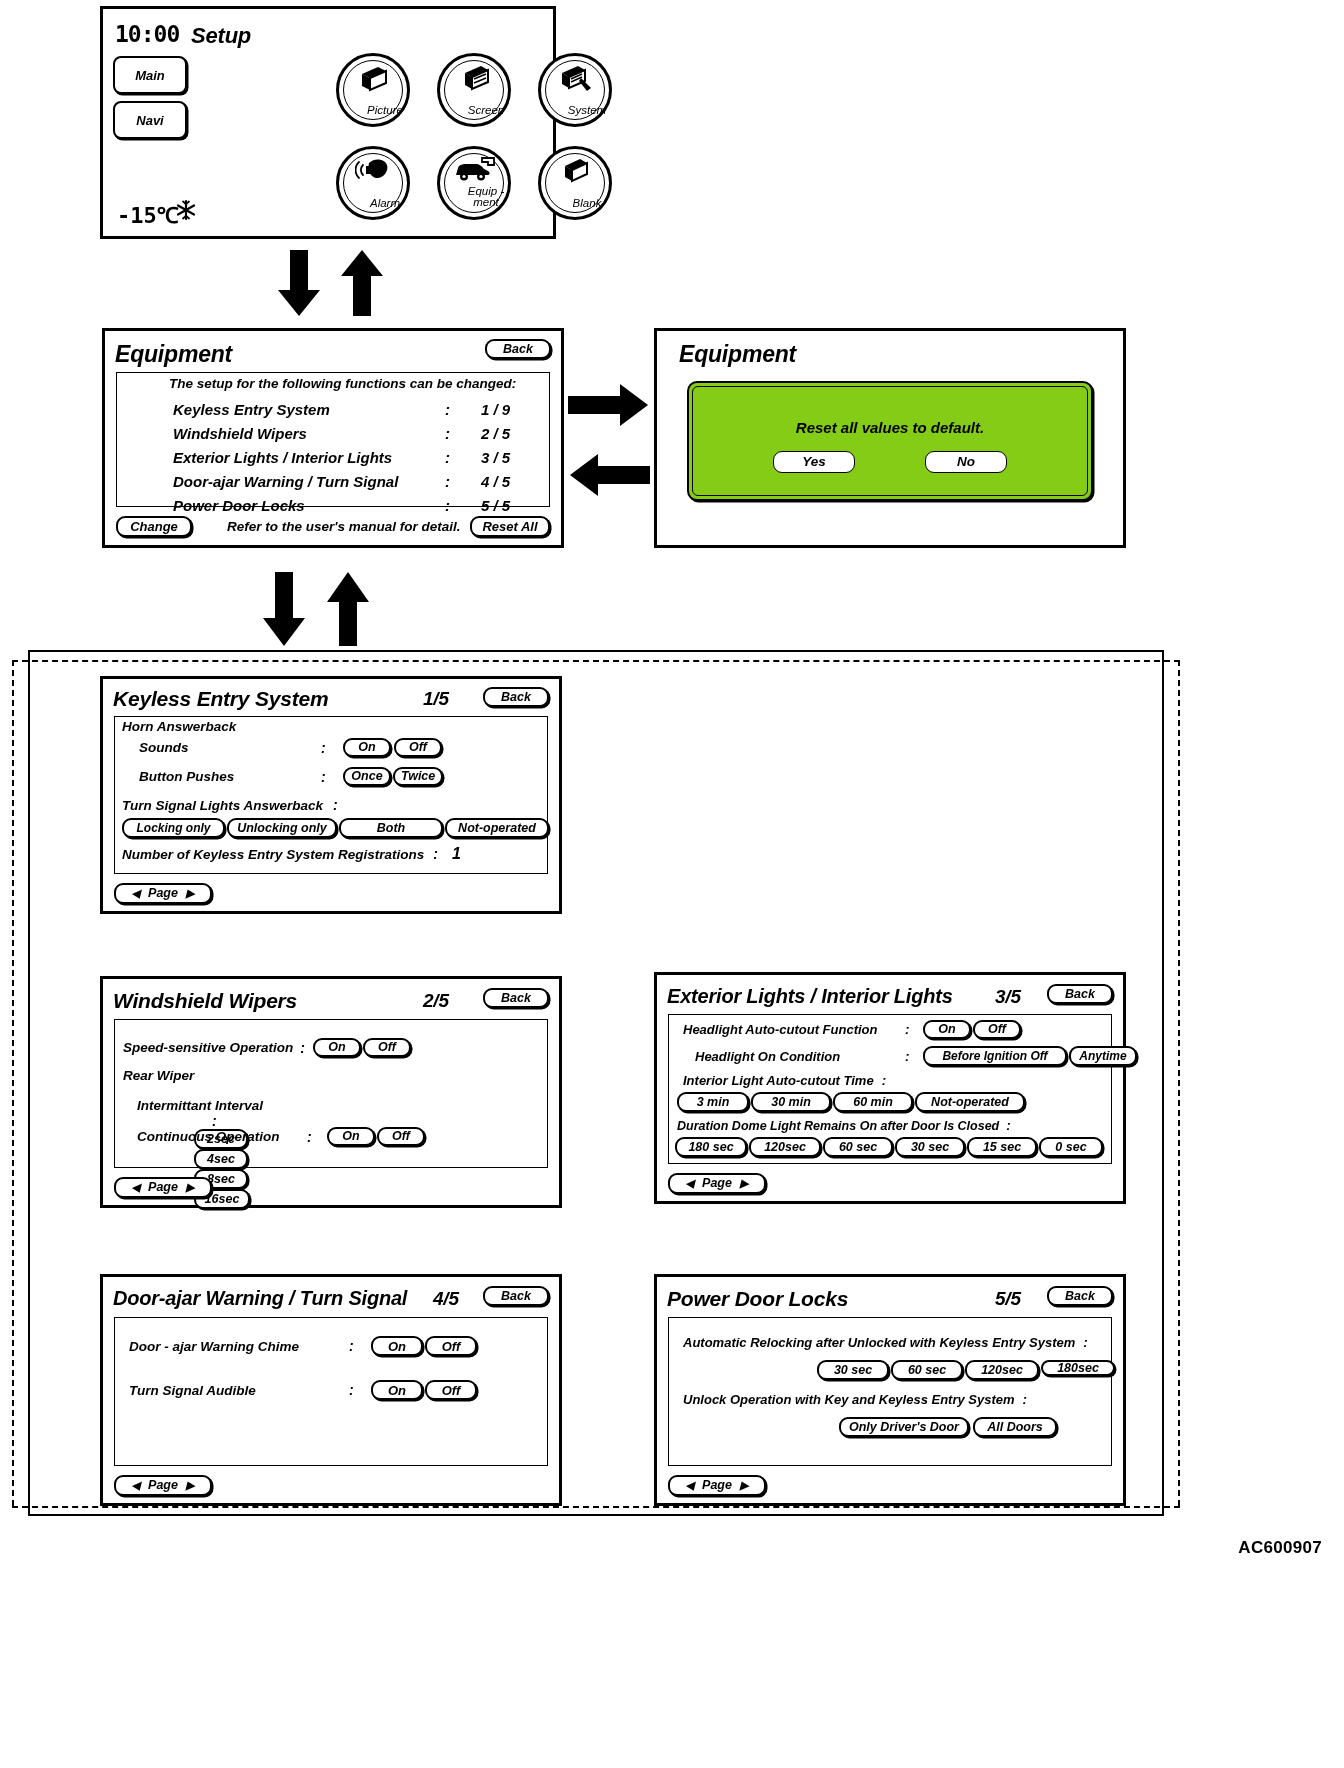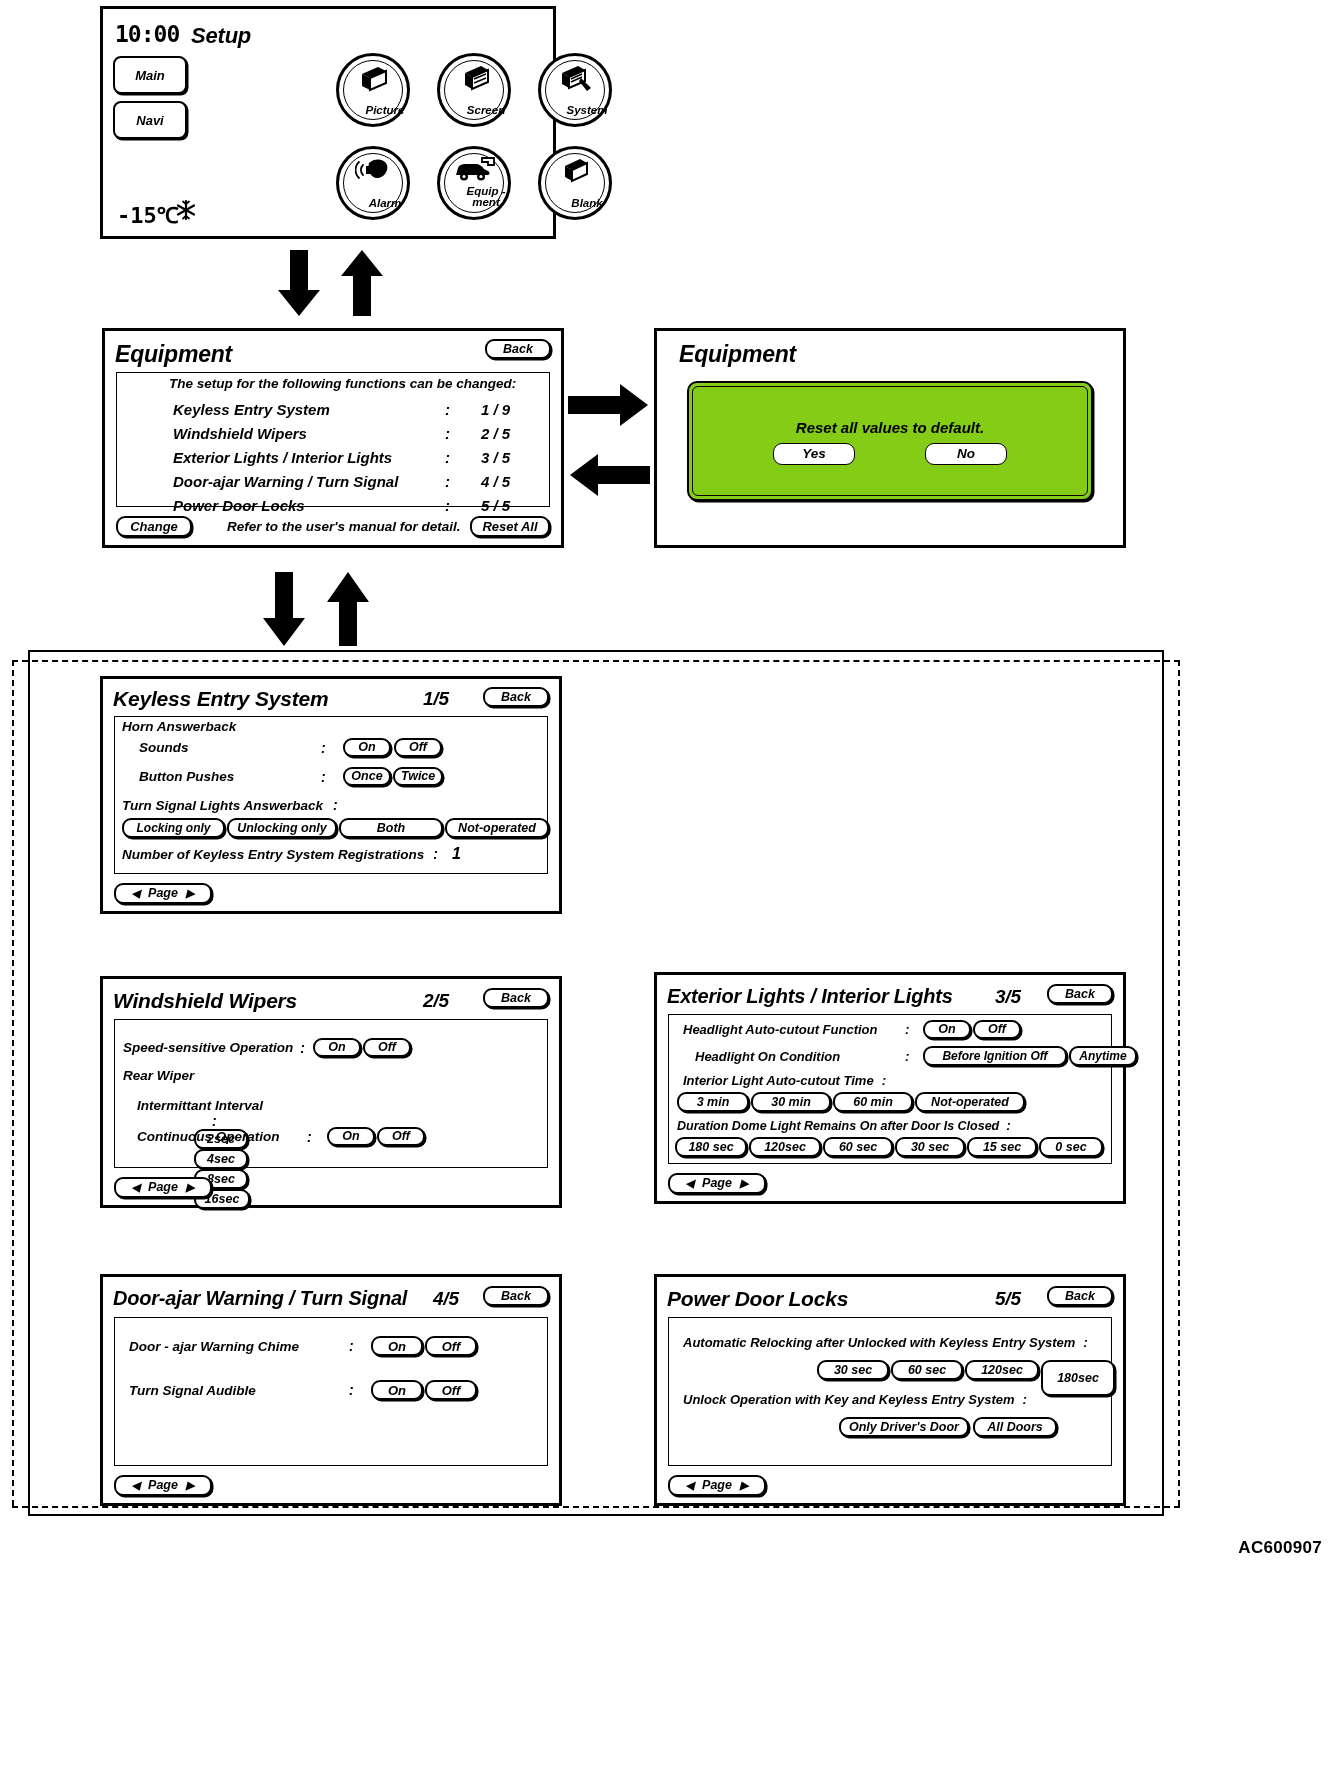--- a/index.html
+++ b/index.html
@@ -73,7 +73,7 @@
   }
   .circ .ic { position:absolute; top:8px; left:0; right:0; display:flex; justify-content:center; }
   .circ .cap {
-    position:relative; z-index:2; font-style:italic; font-weight:bold;
+    position:relative; z-index:2; font-style:italic; font-weight:normal;
     font-size:11.5px; text-align:center; line-height:10px; padding-bottom:9px;margin-left:24px;
   }
   .temp { font-family:"DejaVu Sans Mono", monospace; font-weight:bold; font-size:22px; }

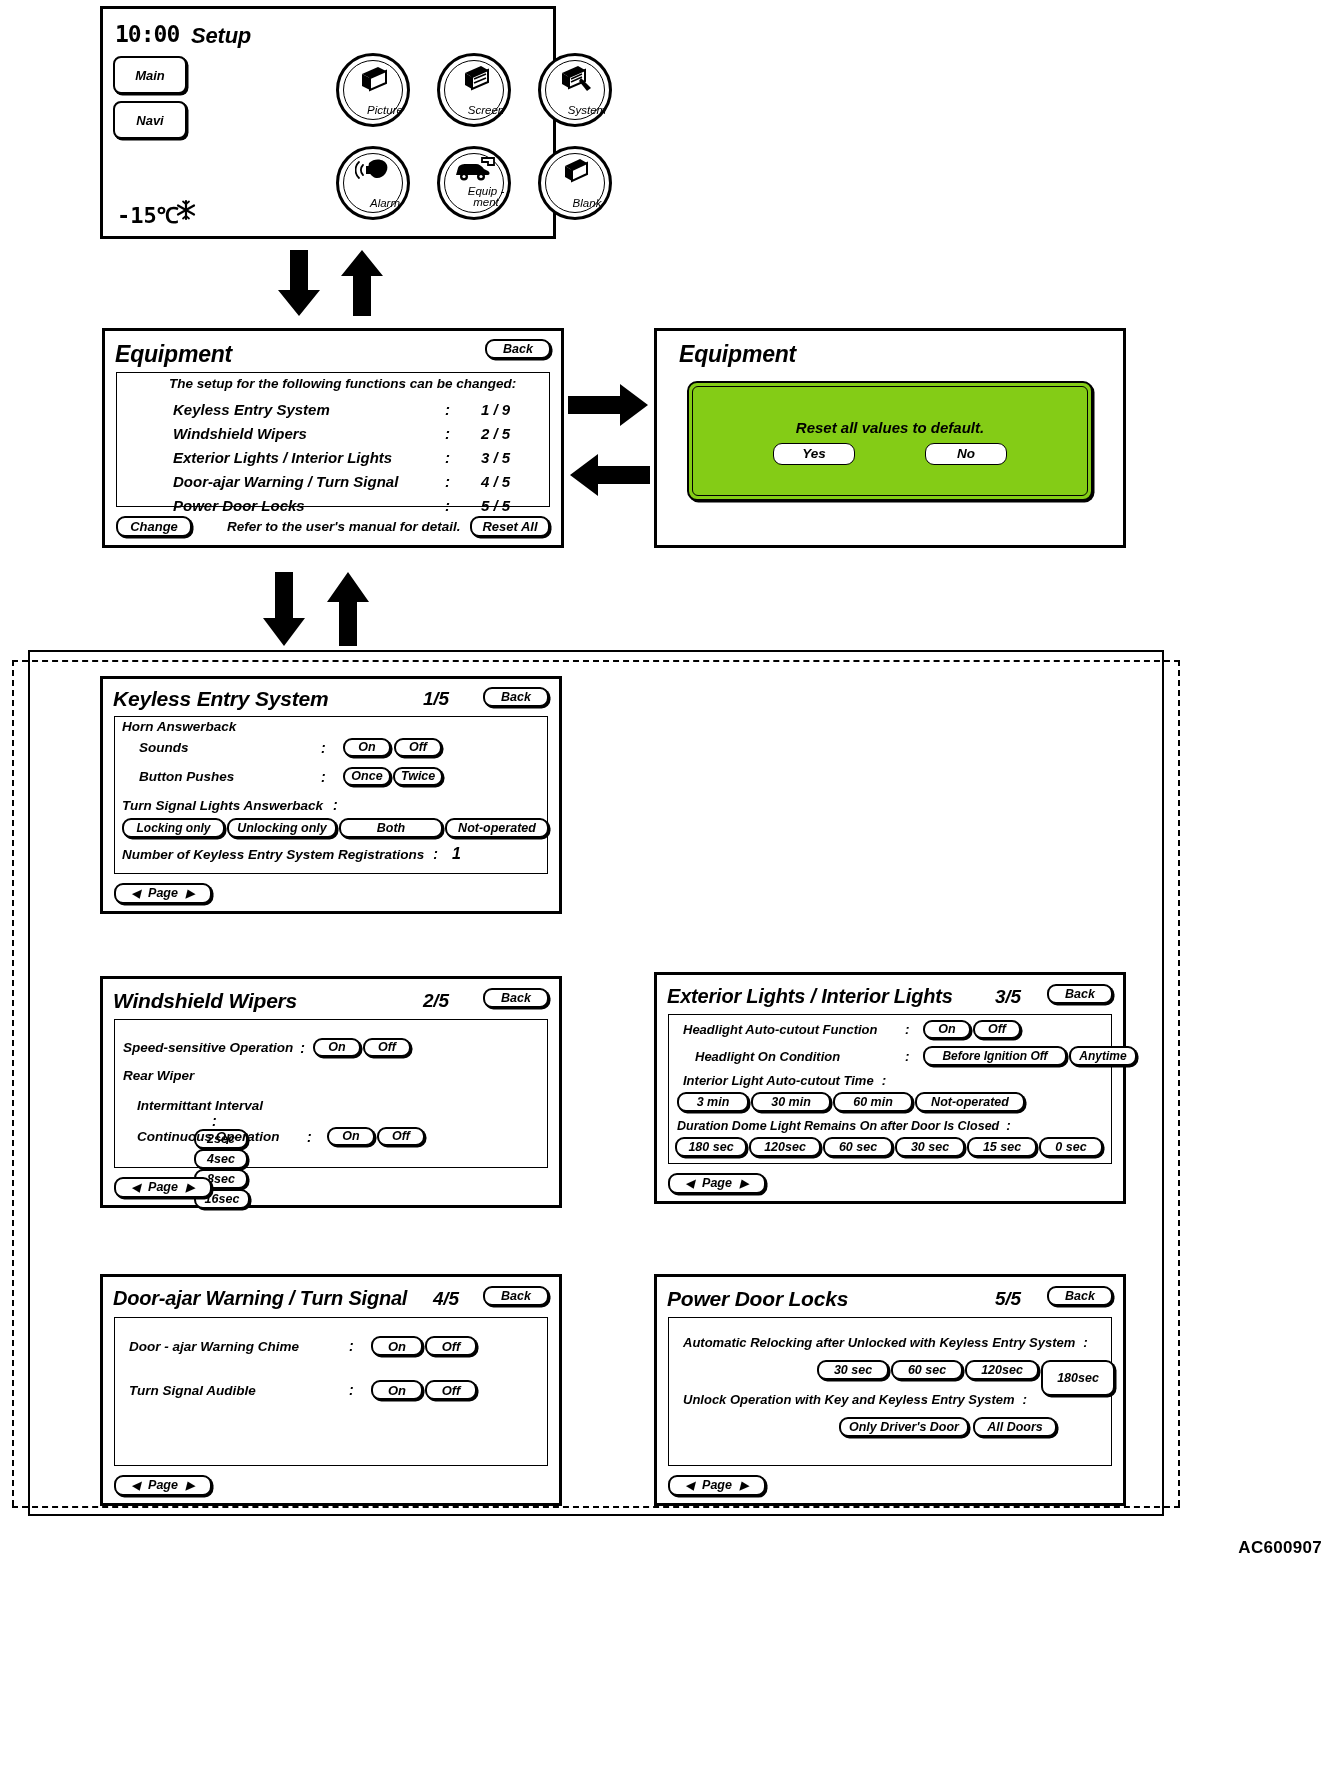--- a/index.html
+++ b/index.html
@@ -272,7 +272,7 @@
     <div class="pill-wrap" style="position:absolute; left:30px; top:50px; right:30px; height:120px; border-radius:10px;">
       <div style="position:absolute; inset:3px; border:1.5px solid #000; border-radius:6px;"></div>
       <div class="abs lbl" style="left:0; right:0; top:36px; text-align:center; font-size:15px;">Reset all values to default.</div>
-      <div class="abs" style="left:0; right:0; top:60px; display:flex; justify-content:center; gap:70px;">
+      <div class="abs" style="left:0; right:0; top:68px; display:flex; justify-content:center; gap:70px;">
         <span class="pill" style="height:22px; min-width:82px; font-size:13.5px;">
           <span>Yes</span>
         </span>

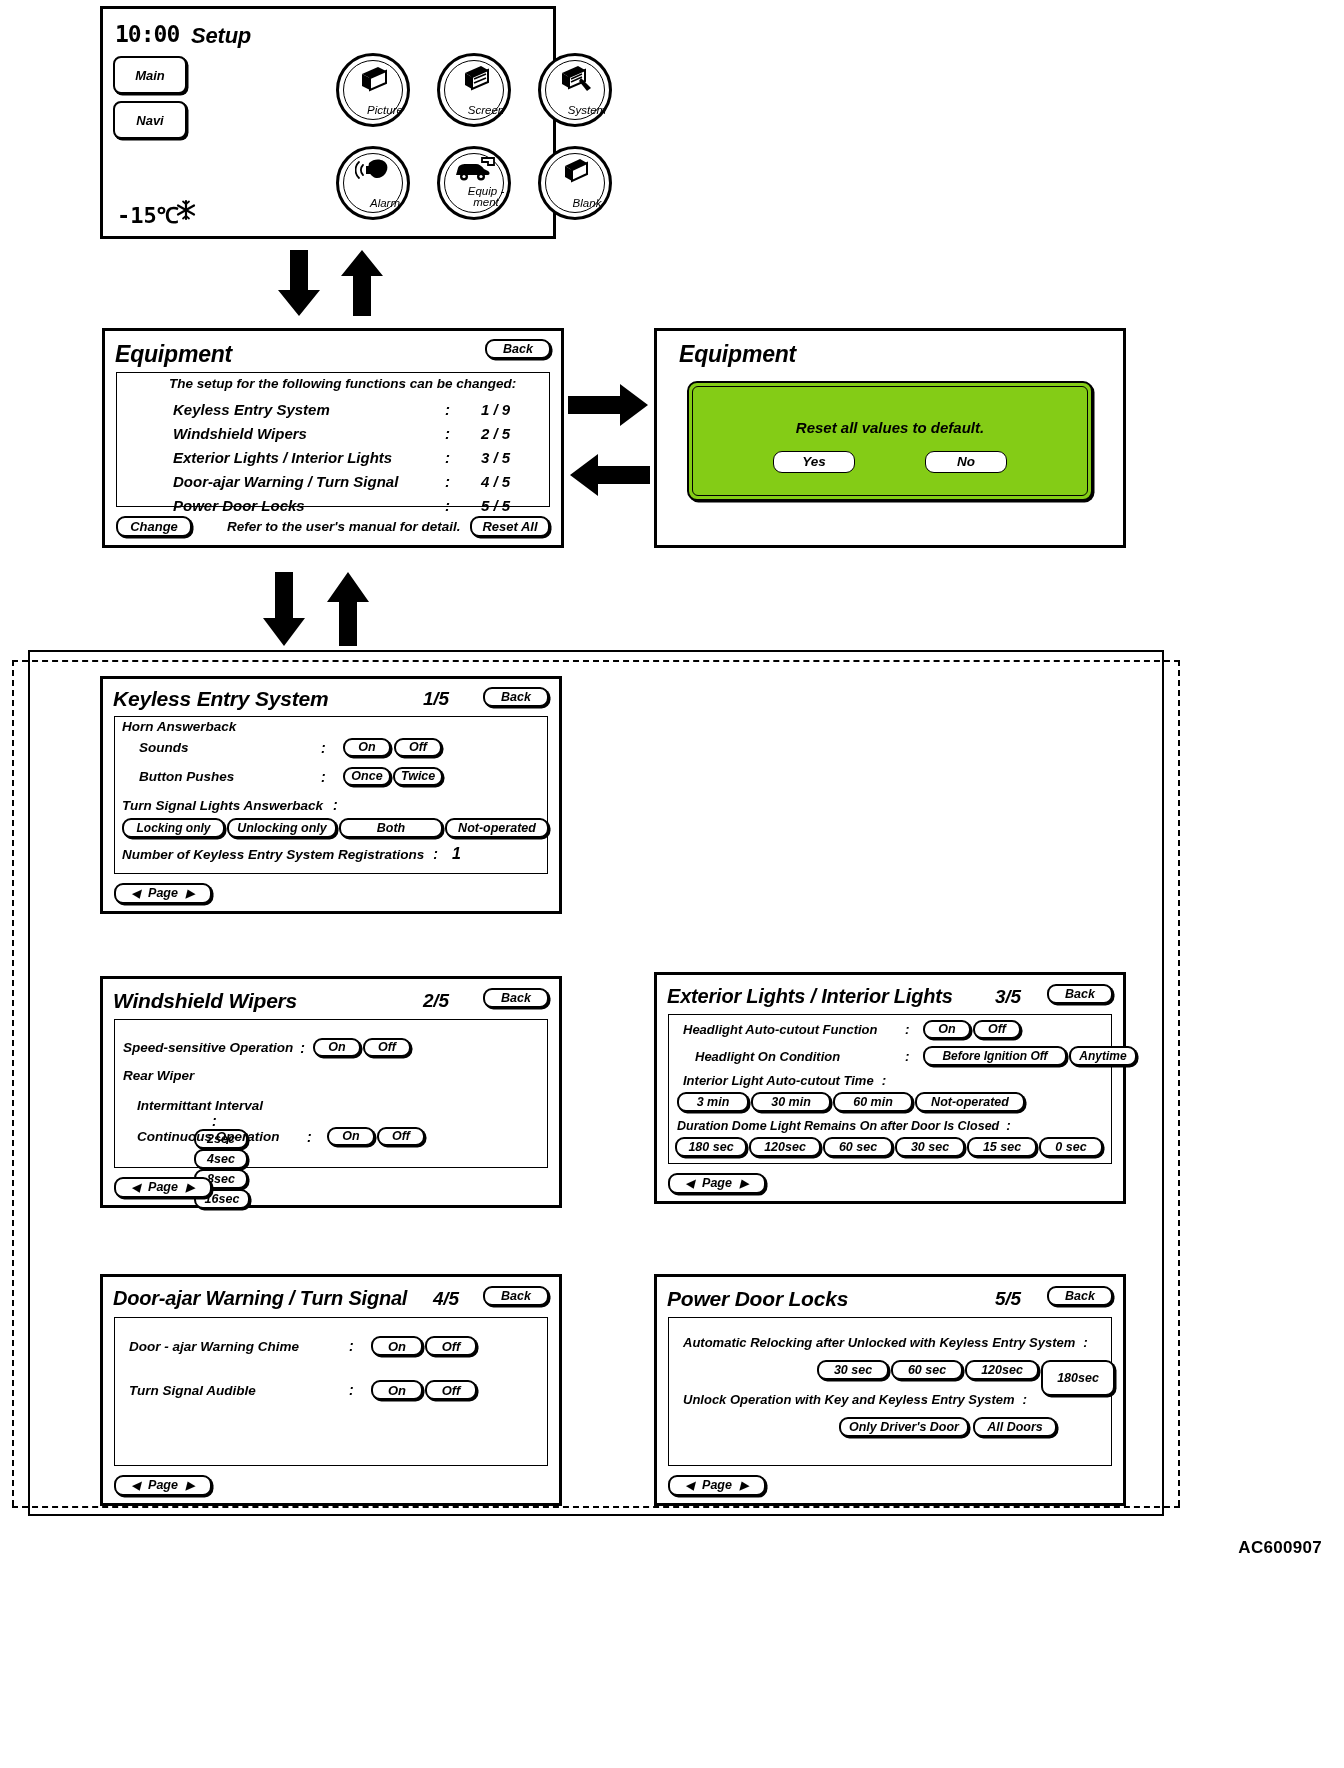--- a/index.html
+++ b/index.html
@@ -564,7 +564,7 @@
         <span class="pill" style="height:20px; width:74px; font-size:12.5px;">
           <span>120sec</span>
         </span>
-        <span class="pill" style="height:36px; width:74px; font-size:12.5px;">
+        <span class="pill" style="height:16px; width:74px; font-size:12.5px;">
           <span>180sec</span>
         </span>
       </div>

